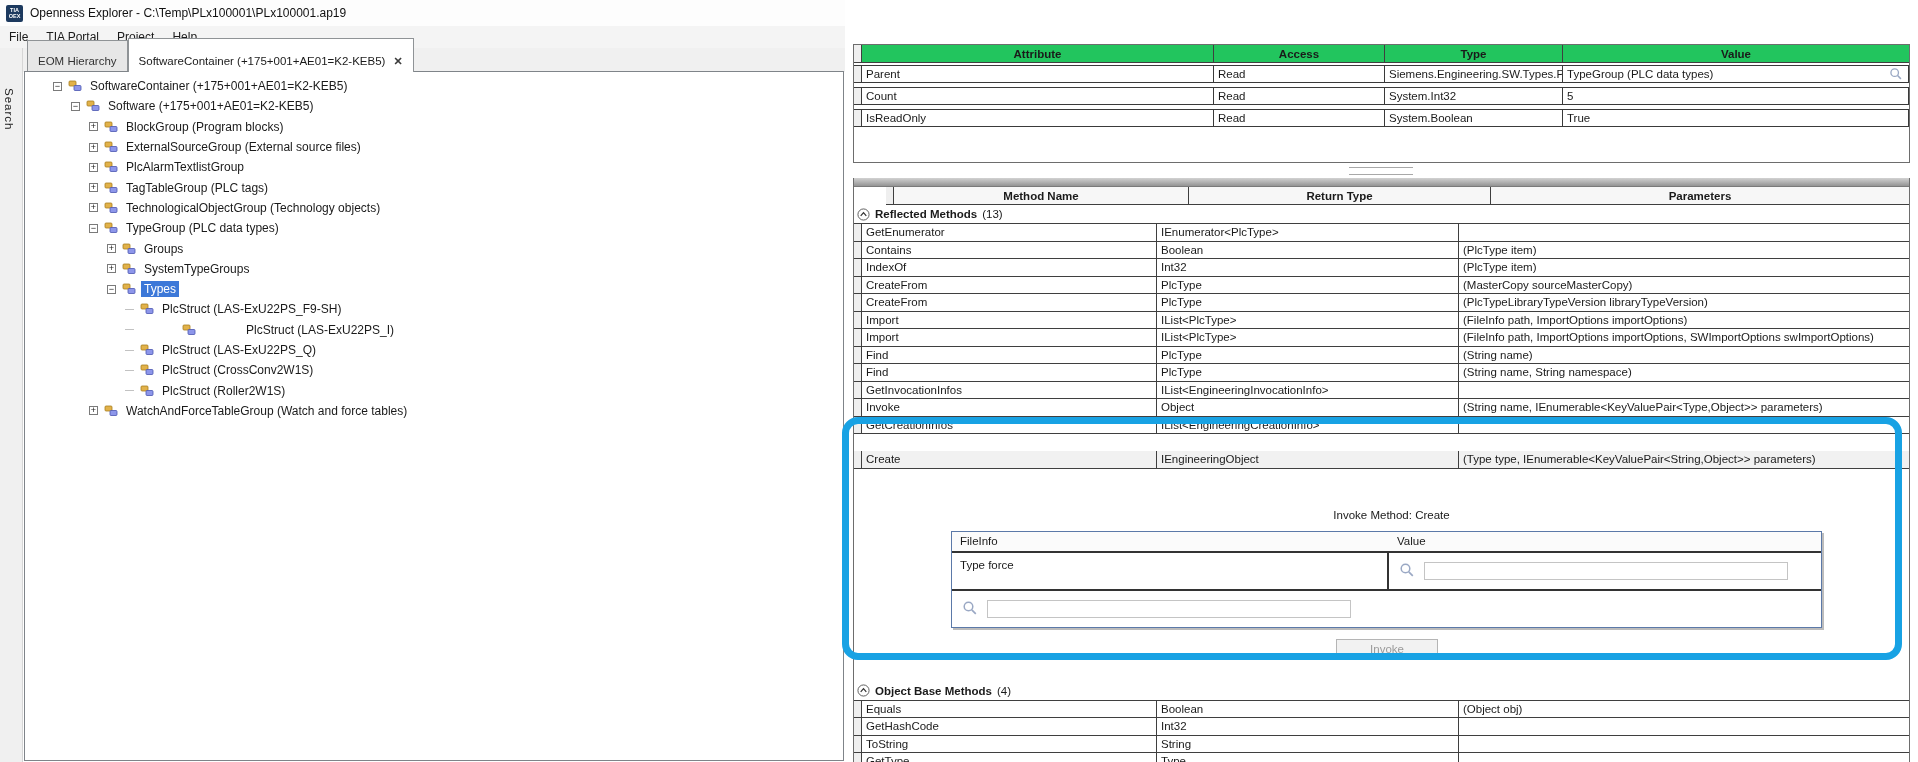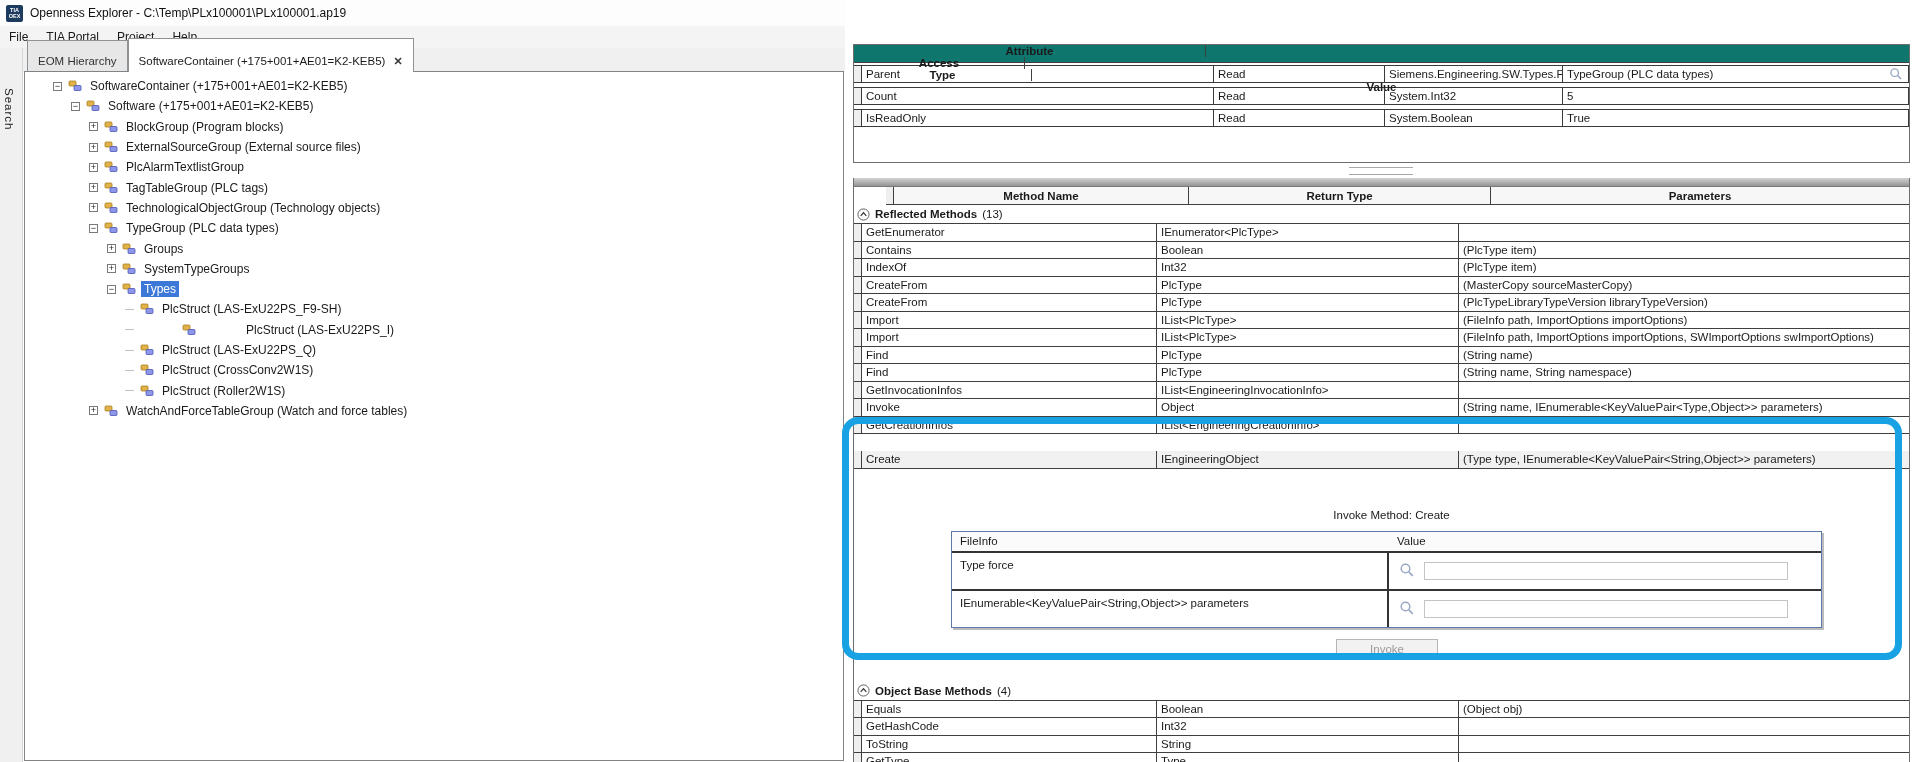--- a/index.html
+++ b/index.html
@@ -55,7 +55,7 @@
   
   .attr-table{position:absolute;left:8px;top:44px;width:1057px;height:119px;border:1px solid #6d6d6d;
               box-sizing:border-box;background:#fff;}
-  .a-header{height:17px;display:flex;background:#0f766e;border-bottom:1px solid #3f3f3f;font-weight:bold;flex-direction:column;}
+  .a-header{height:17px;display:flex;background:#22c55e;border-bottom:1px solid #3f3f3f;font-weight:bold;}
   .hcell{display:flex;align-items:center;justify-content:center;border-right:1px solid #3f3f3f;box-sizing:border-box;}
   .hcell:last-child{border-right:none;}
   .col-gutter{width:8px;background:#efefef;}

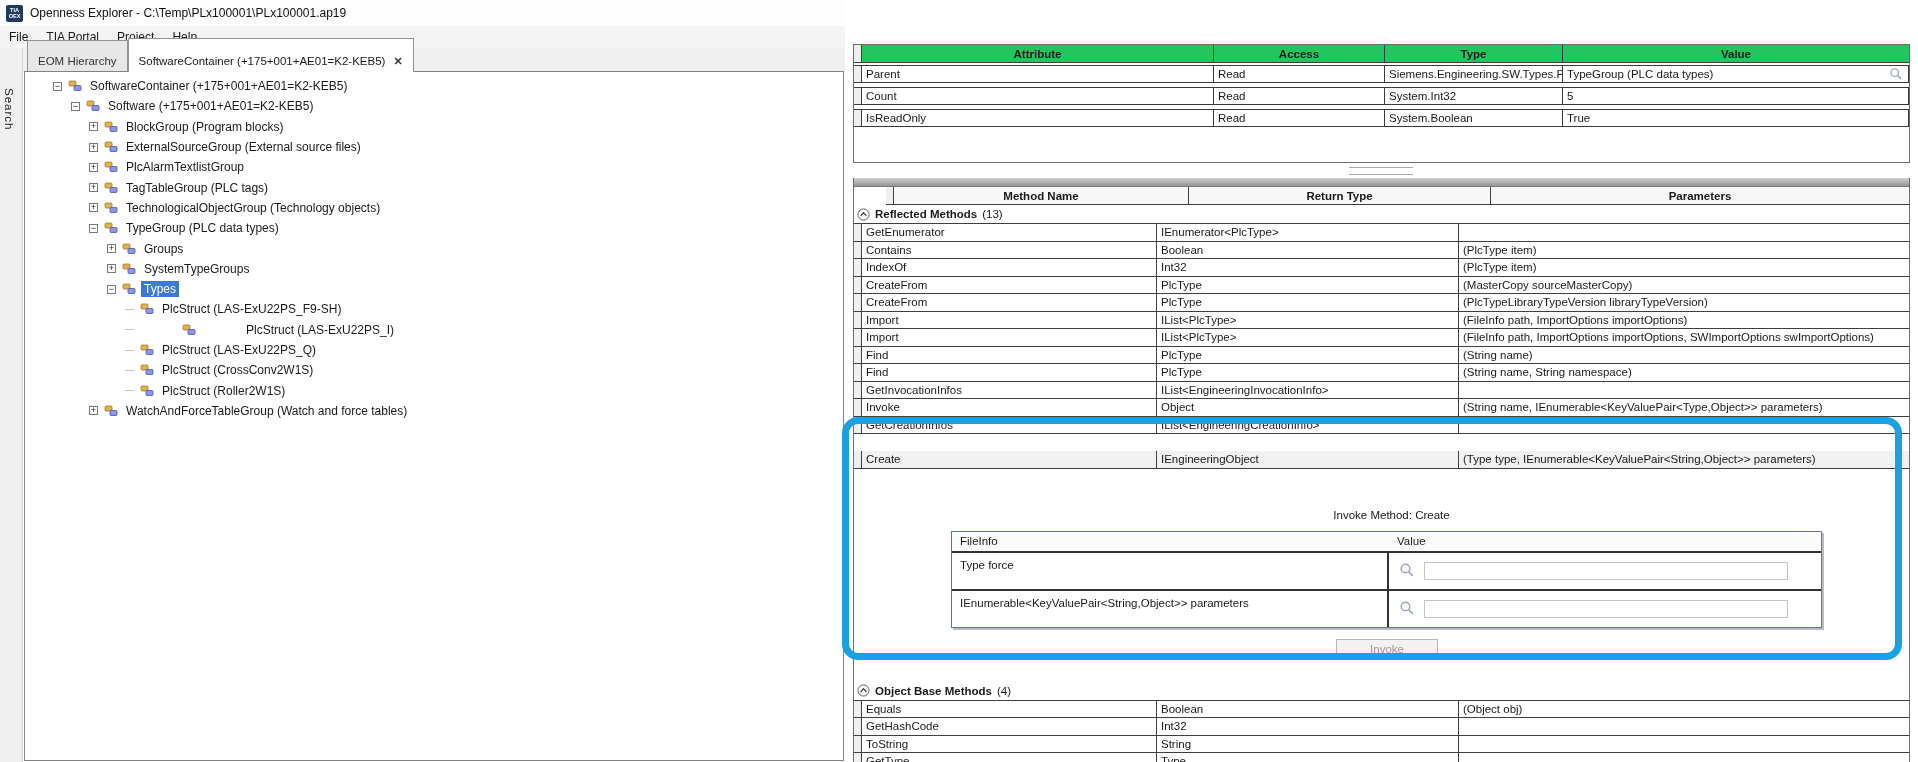--- a/index.html
+++ b/index.html
@@ -535,7 +535,6 @@
               </div>
 
               <div class="iz-row">
-                <div class="iz-label">IEnumerable&lt;KeyValuePair&lt;String,Object&gt;&gt; parameters</div>
                 <div class="iz-value">
                   <span>
                     <svg width="16" height="16" viewBox="0 0 16 16">

